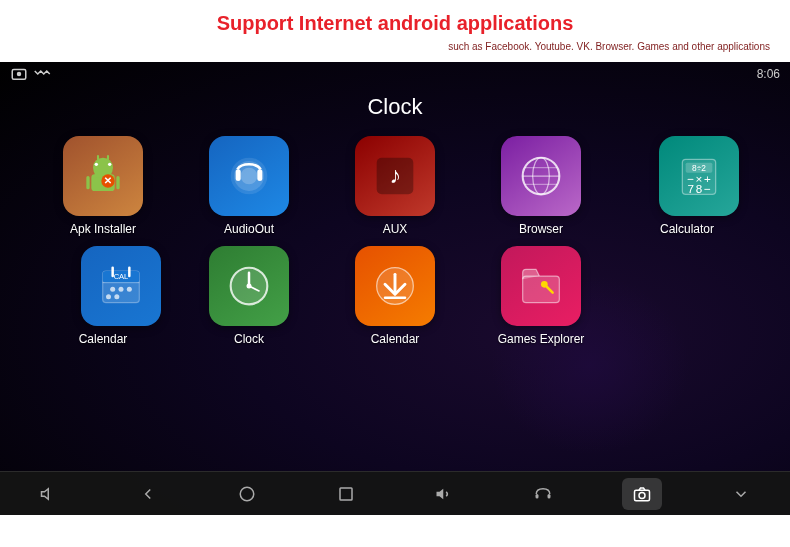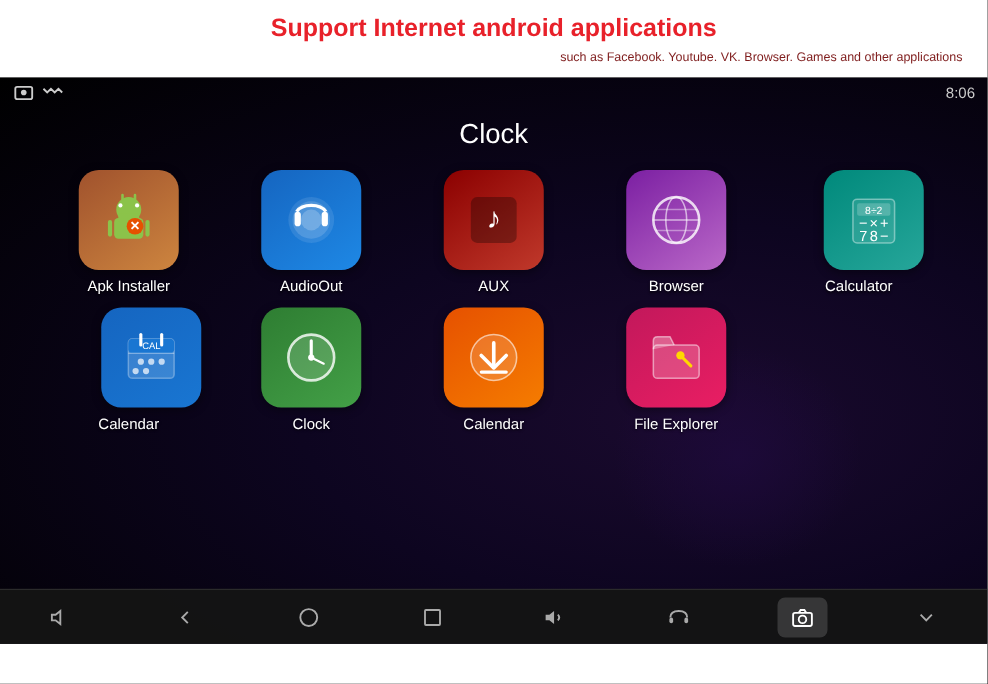--- a/index.html
+++ b/index.html
@@ -317,7 +317,7 @@
             <line x1="36" y1="30" x2="44" y2="38" stroke="#ffd700" stroke-width="3" stroke-linecap="round"></line>
           </svg>
         </div>
-        <div class="app-label">File Explorer</div>
+        <div class="app-label">Games Explorer</div>
       </div>
     </div>
 

